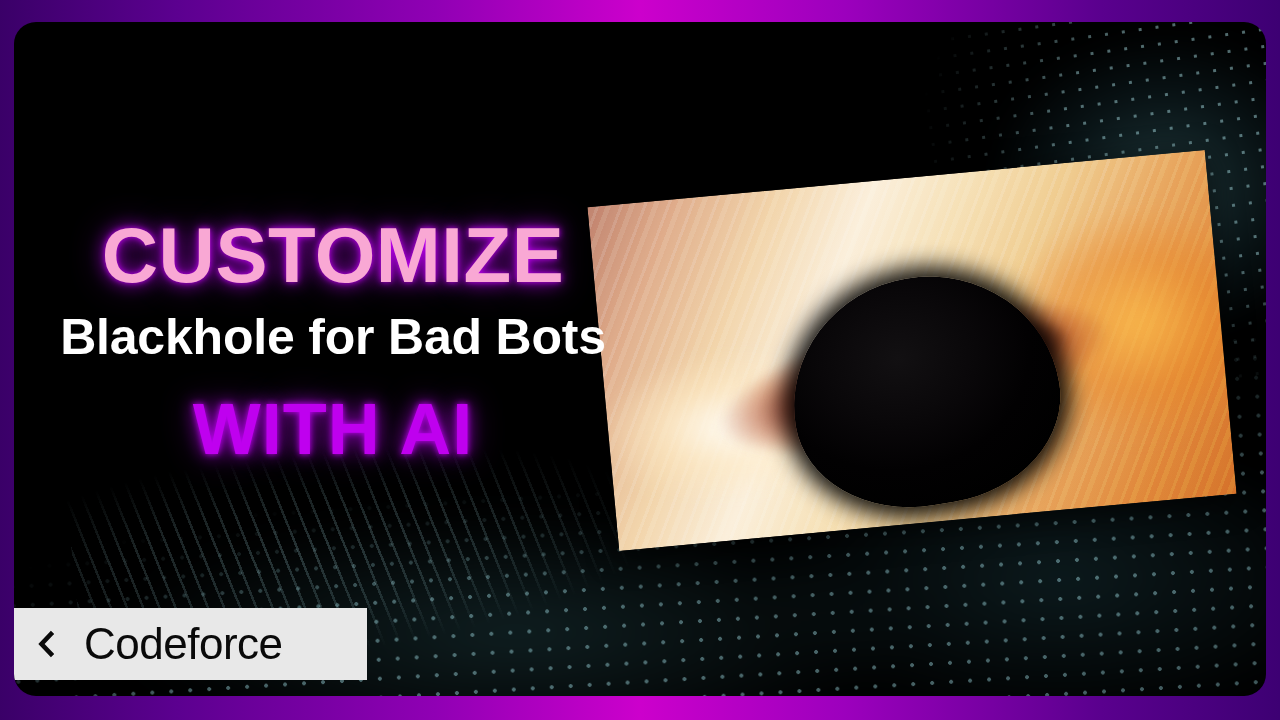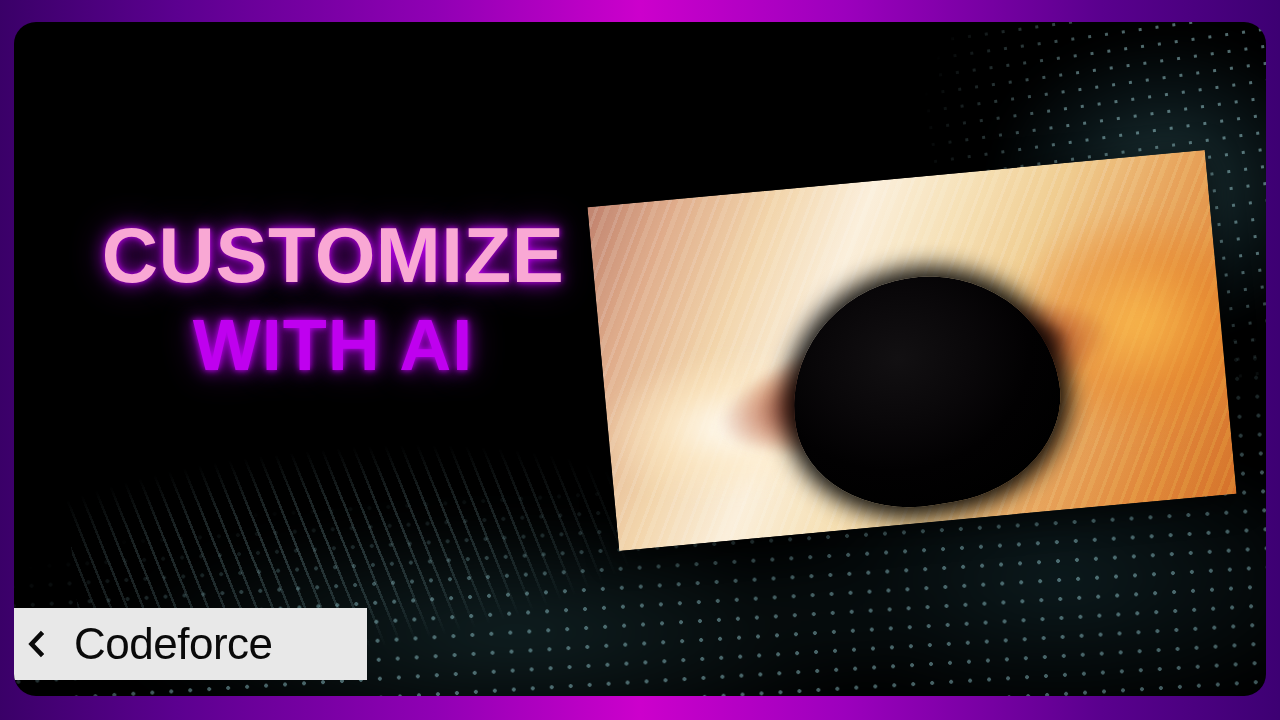--- a/index.html
+++ b/index.html
@@ -312,6 +312,7 @@
 
     <div id="headline">
       <span id="title-line1">CUSTOMIZE</span>
+      <span id="title-line2">Blackhole for Bad Bots</span>
       <span id="title-line3">WITH AI</span>
     </div>
 

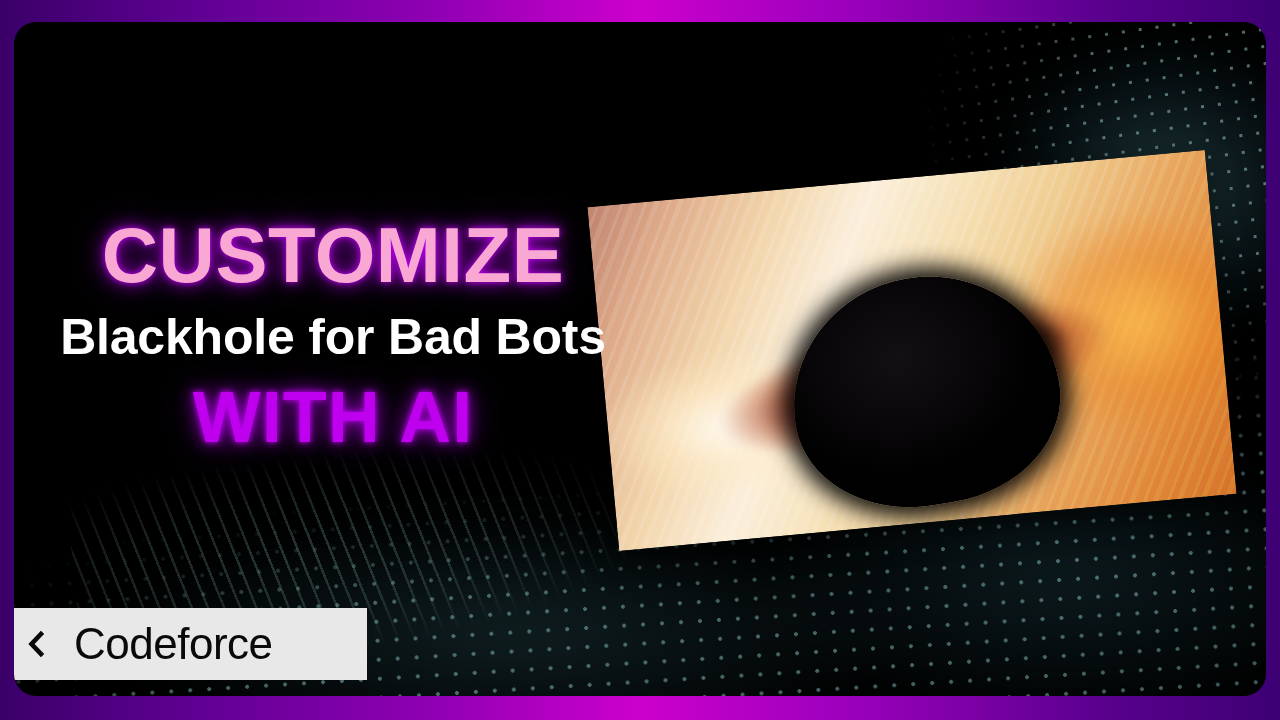--- a/index.html
+++ b/index.html
@@ -130,7 +130,7 @@
   }
   #title-line3 {
     display:block;
-    margin-top:16px;
+    margin-top:28px;
     font-size:72px;
     font-weight:900;
     letter-spacing:1px;

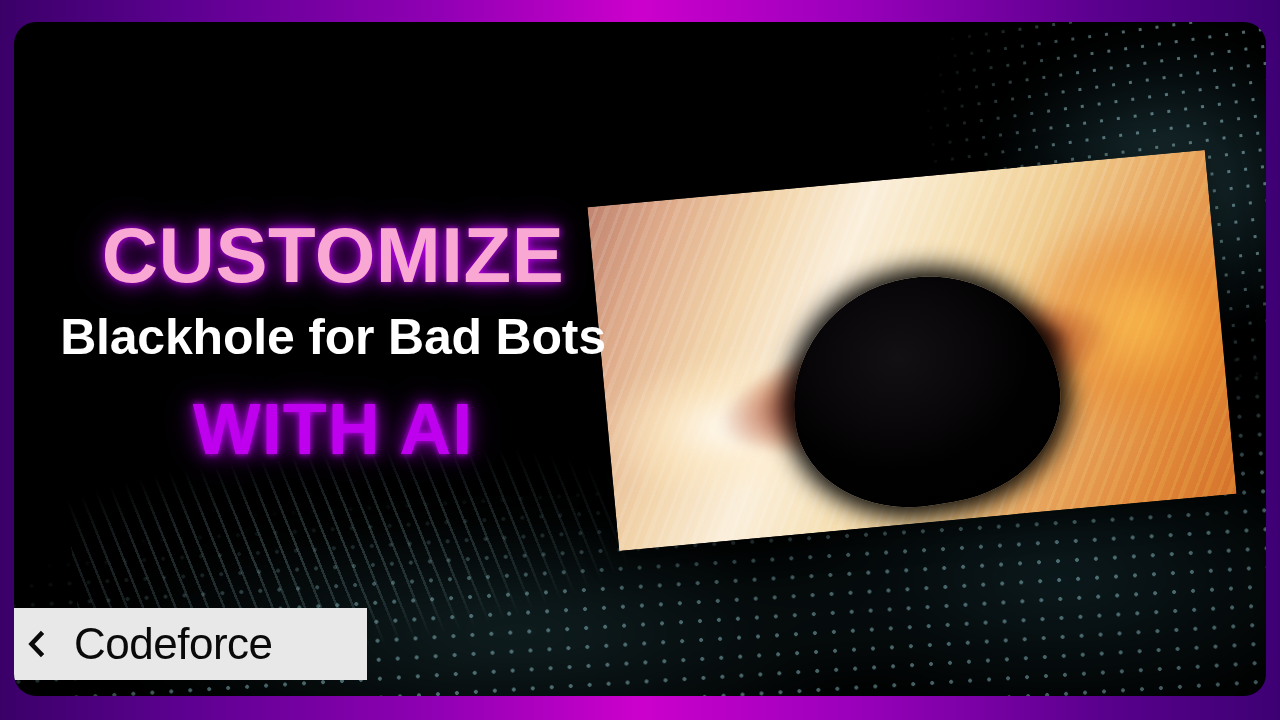--- a/index.html
+++ b/index.html
@@ -261,7 +261,7 @@
     display:flex;
     align-items:center;
     gap:14px;
-    padding-left:14px;
+    padding-left:24px;
     z-index:9;
   }
   #brand-mark {

